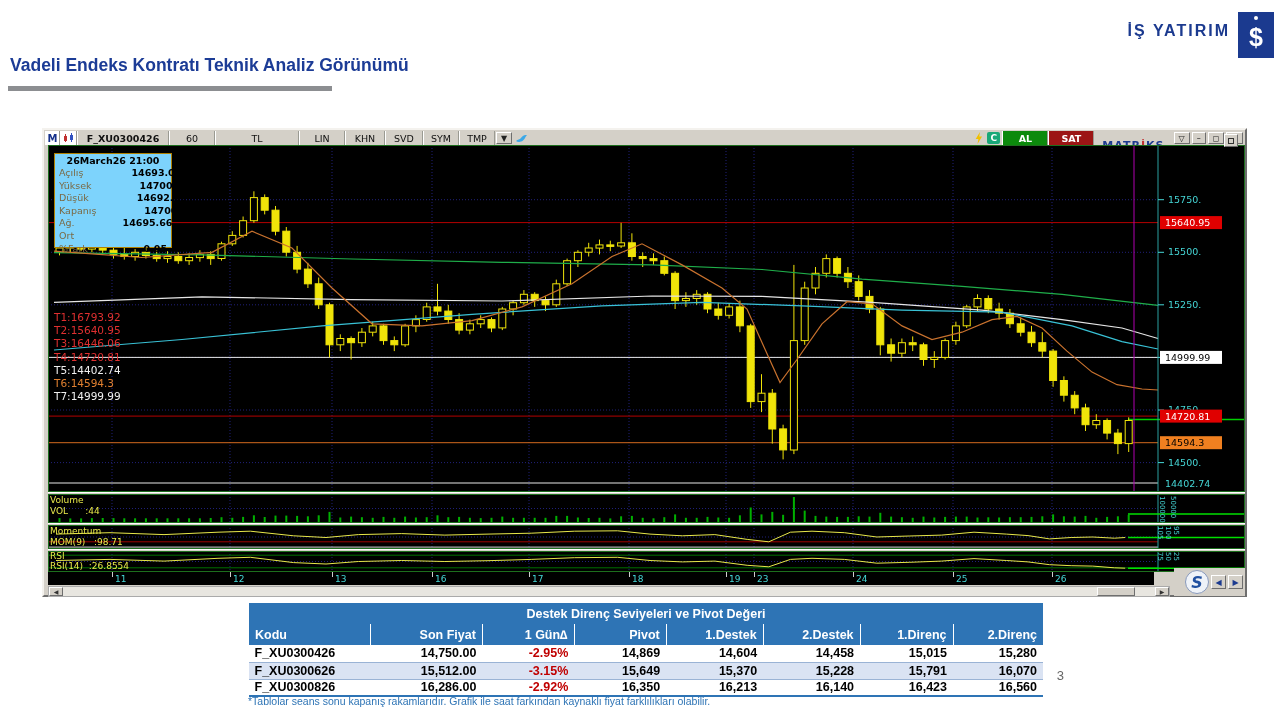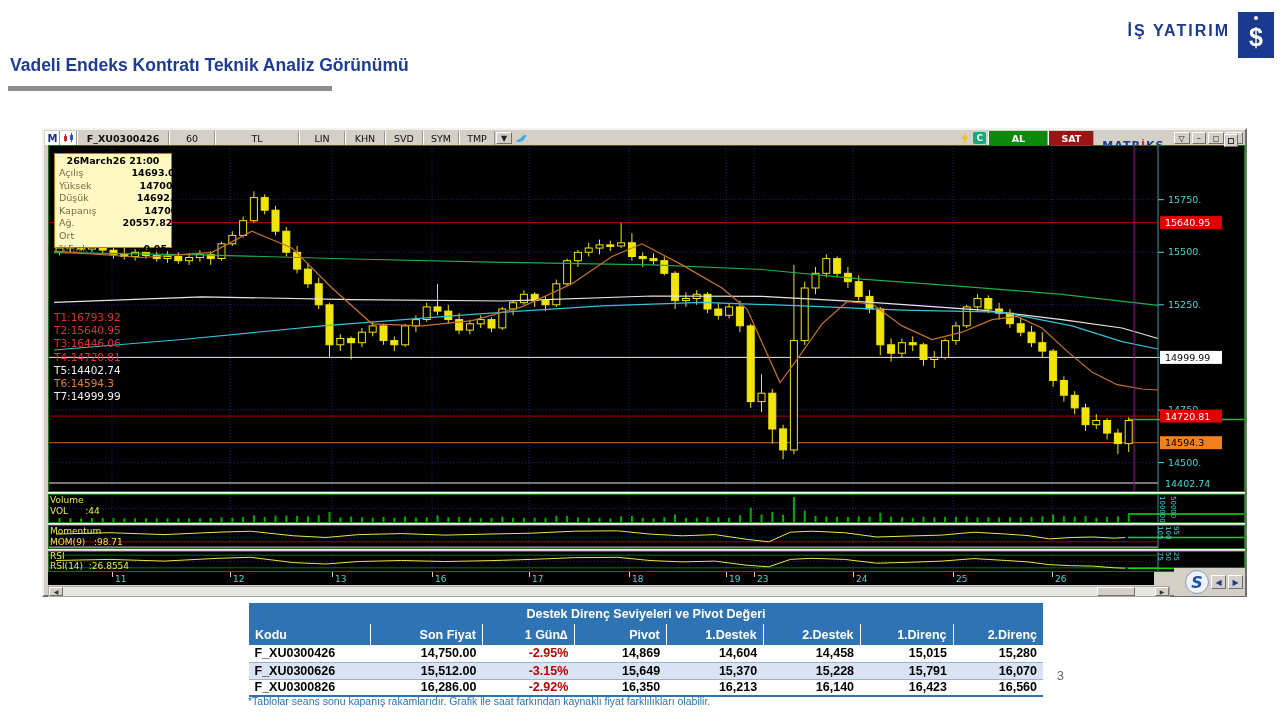--- a/index.html
+++ b/index.html
@@ -28,7 +28,7 @@
         background:#d4d0c8;border:1px solid;border-color:#fff #6e6e6e #6e6e6e #fff;font-size:8px;color:#222;}
   .m-logo{width:15px;background:#fff;color:#15308a;font-weight:bold;font-size:10px;}
   .candle-ic{width:17px;background:#fff;}
-  .al{background:#0c8a0c;color:#fff;font-weight:bold;width:60px;}
+  .al{background:#0c8a0c;color:#fff;font-weight:bold;width:46px;}
   .sat{background:#9c1515;color:#fff;font-weight:bold;width:46px;}
   .c-ic{width:13px;height:12px;margin:1px 2px;border-radius:2px;background:#18a878;color:#fff;
         font-weight:bold;font-size:9px;display:flex;align-items:center;justify-content:center;}

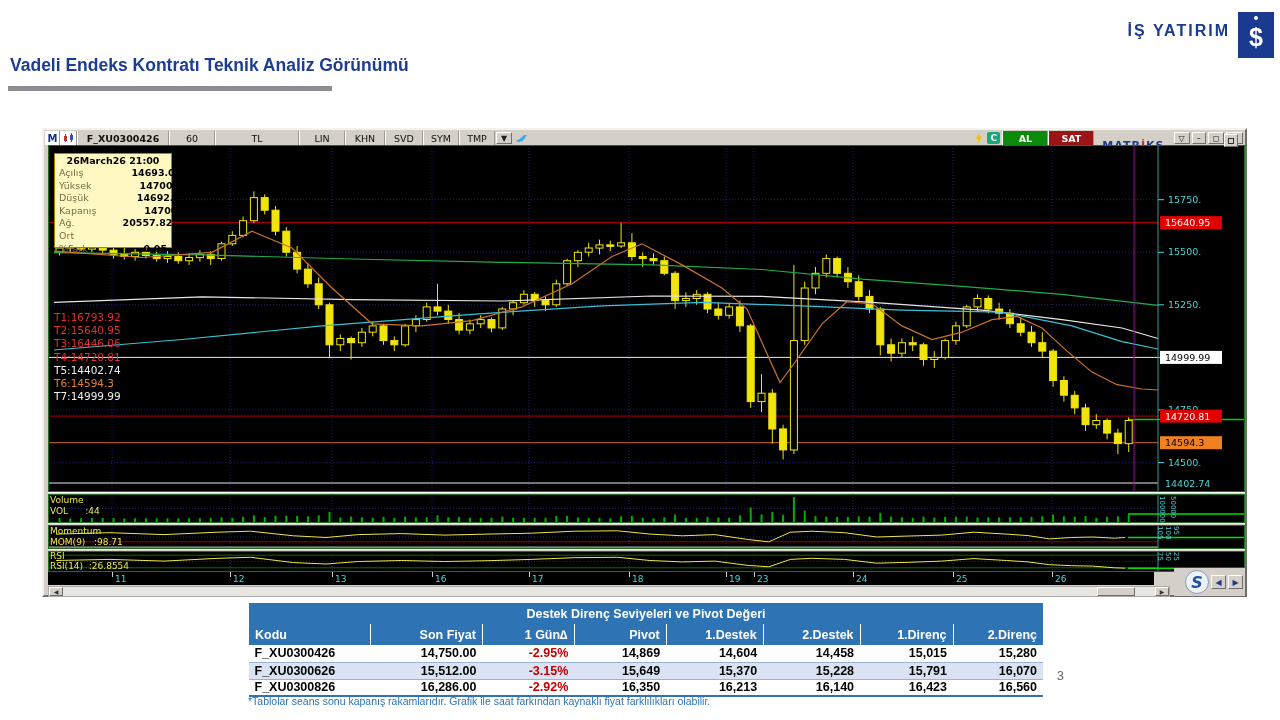--- a/index.html
+++ b/index.html
@@ -42,7 +42,7 @@
   .pane{position:absolute;left:4px;background:#000;}
   .sep{position:absolute;left:4px;width:1197px;height:2px;background:#d4d0c8;border-top:1px solid #fff;}
   svg{display:block;}
-  .info-box{position:absolute;left:10px;top:23px;width:118px;height:95px;background:#fef9c3;
+  .info-box{position:absolute;left:10px;top:23px;width:118px;height:95px;background:#7dd3fc;
             border:1px solid #b08000;font-size:9.5px;color:#000;padding:1px 4px;z-index:5;}
   .info-header{text-align:center;font-weight:bold;margin-bottom:1px;}
   .info-row{display:flex;justify-content:space-between;line-height:12.6px;gap:48px;}

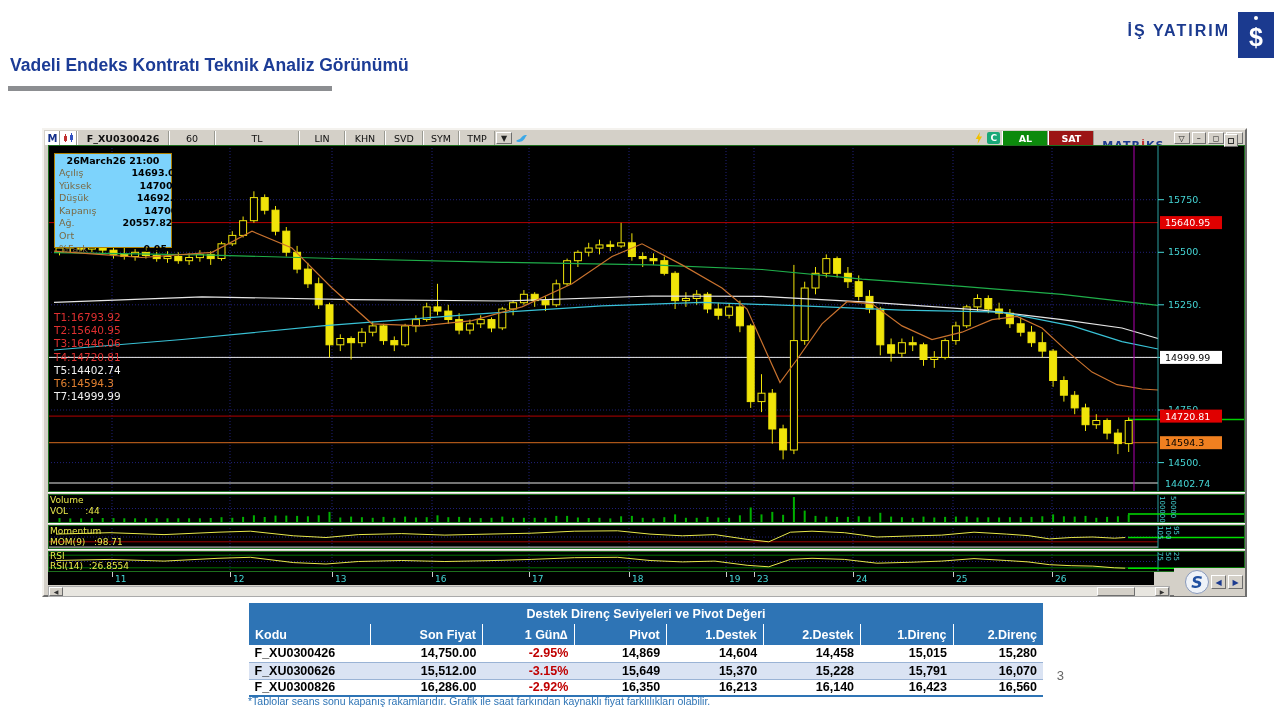--- a/index.html
+++ b/index.html
@@ -417,7 +417,7 @@
         </div>
         <div class="info-row">
           <span class="lbl">Ağ. Ort</span>
-          <span class="val">20557.82</span>
+          <span class="val">14695.66</span>
         </div>
         <div class="info-row">
           <span class="lbl">%Fark</span>

